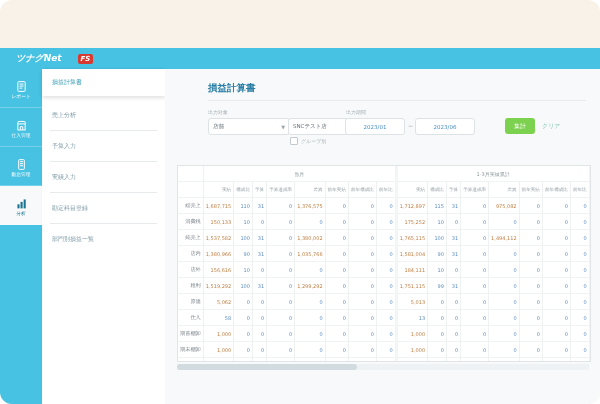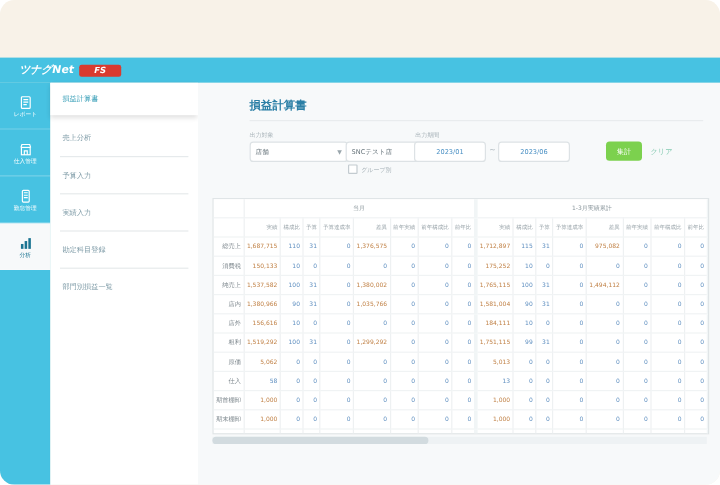--- a/index.html
+++ b/index.html
@@ -7,7 +7,7 @@
     overflow:hidden;font-family:"DejaVu Sans","Liberation Sans",sans-serif;}
   
   .topbar{position:absolute;left:0;top:48px;width:600px;height:21px;background:#47c2e2;}
-  .logo{position:absolute;left:16px;top:4px;display:flex;align-items:center;gap:4px;}
+  .logo{position:absolute;left:16px;top:4px;display:flex;align-items:center;gap:16px;}
   .logo-text{font-style:italic;font-weight:bold;color:#ffffff;font-size:9px;letter-spacing:0;}
   .logo-badge{font-style:italic;font-weight:bold;color:#fff;background:#d93a2f;font-size:7px;
     padding:0 13px;border-radius:2px;line-height:10px;}

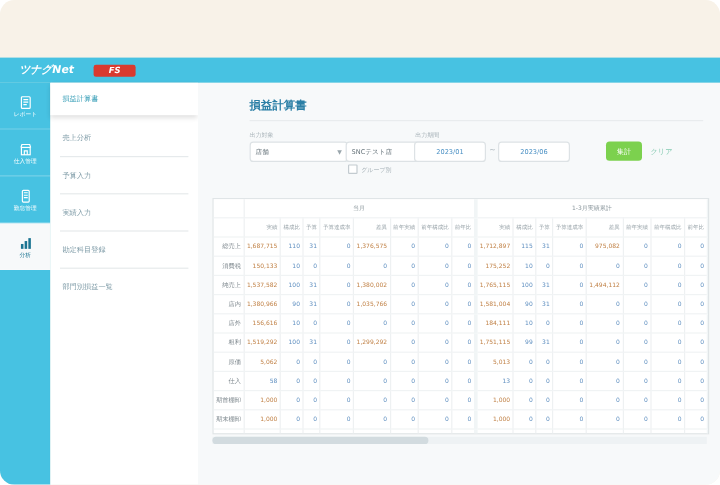--- a/index.html
+++ b/index.html
@@ -10,7 +10,7 @@
   .logo{position:absolute;left:16px;top:4px;display:flex;align-items:center;gap:16px;}
   .logo-text{font-style:italic;font-weight:bold;color:#ffffff;font-size:9px;letter-spacing:0;}
   .logo-badge{font-style:italic;font-weight:bold;color:#fff;background:#d93a2f;font-size:7px;
-    padding:0 13px;border-radius:2px;line-height:10px;}
+    padding:0 3px;border-radius:2px;line-height:10px;}
   
   .rail{position:absolute;left:0;top:69px;bottom:0;width:42px;background:#47c2e2;}
   .rail-item{height:38px;display:flex;flex-direction:column;align-items:center;justify-content:center;

